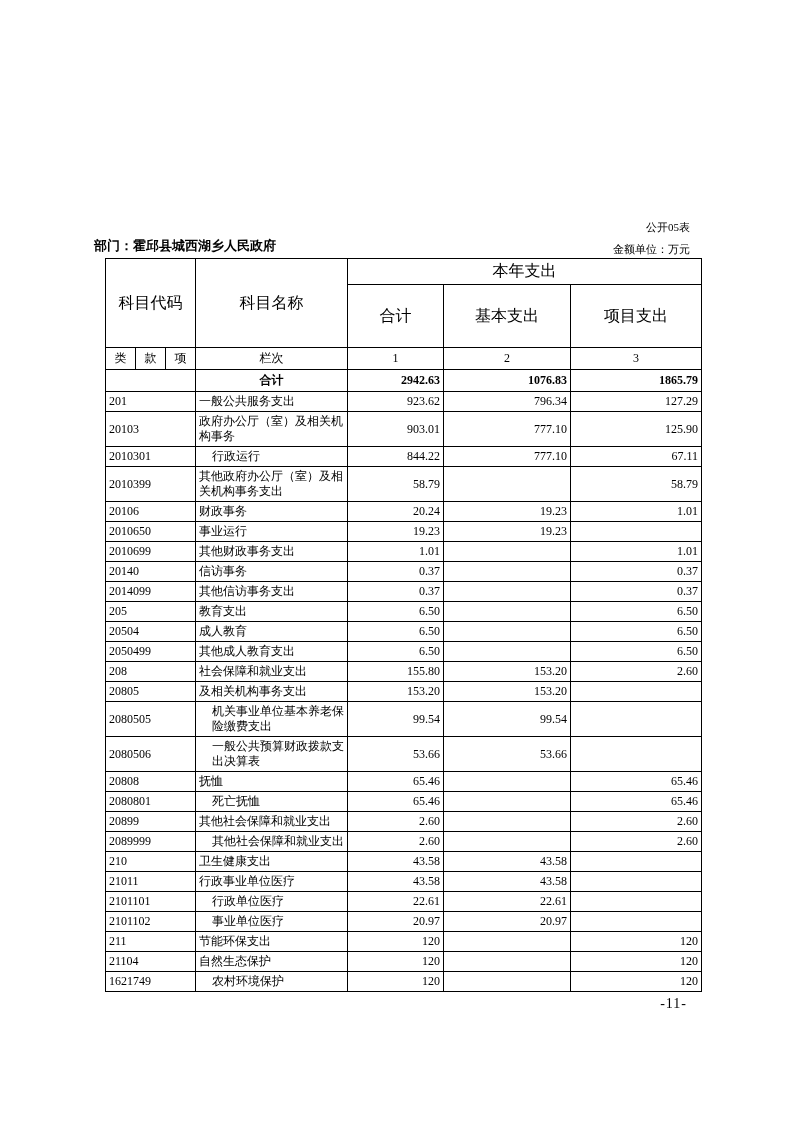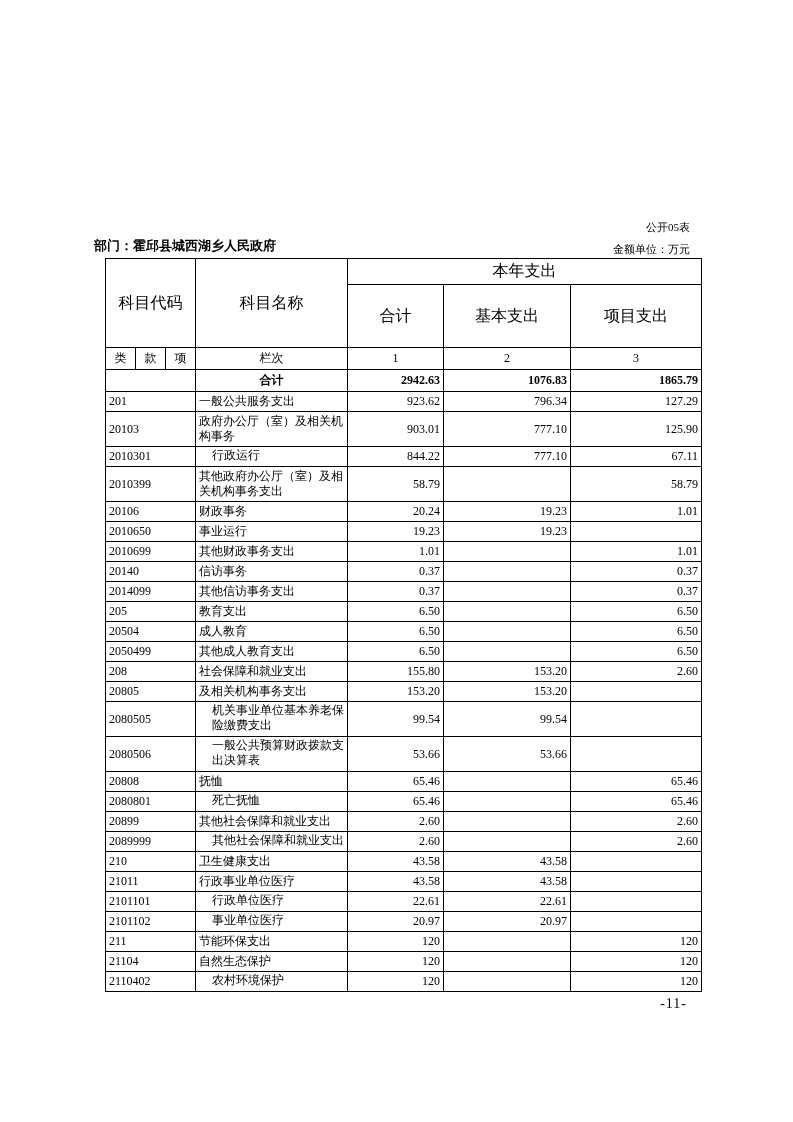--- a/index.html
+++ b/index.html
@@ -49,7 +49,7 @@
   tbody td { line-height: 15px; }
   td.code { text-align: left; padding-left: 3px; }
   td.name { text-align: left; padding-left: 4px; word-break: break-all; }
-  td.name.ind { padding-left: 16px; font-family: Liberation Mono, monospace; }
+  td.name.ind { padding-left: 16px; }
   td.num { text-align: right; padding-right: 6px; }
   td.c { text-align: center; }
   .page-number {

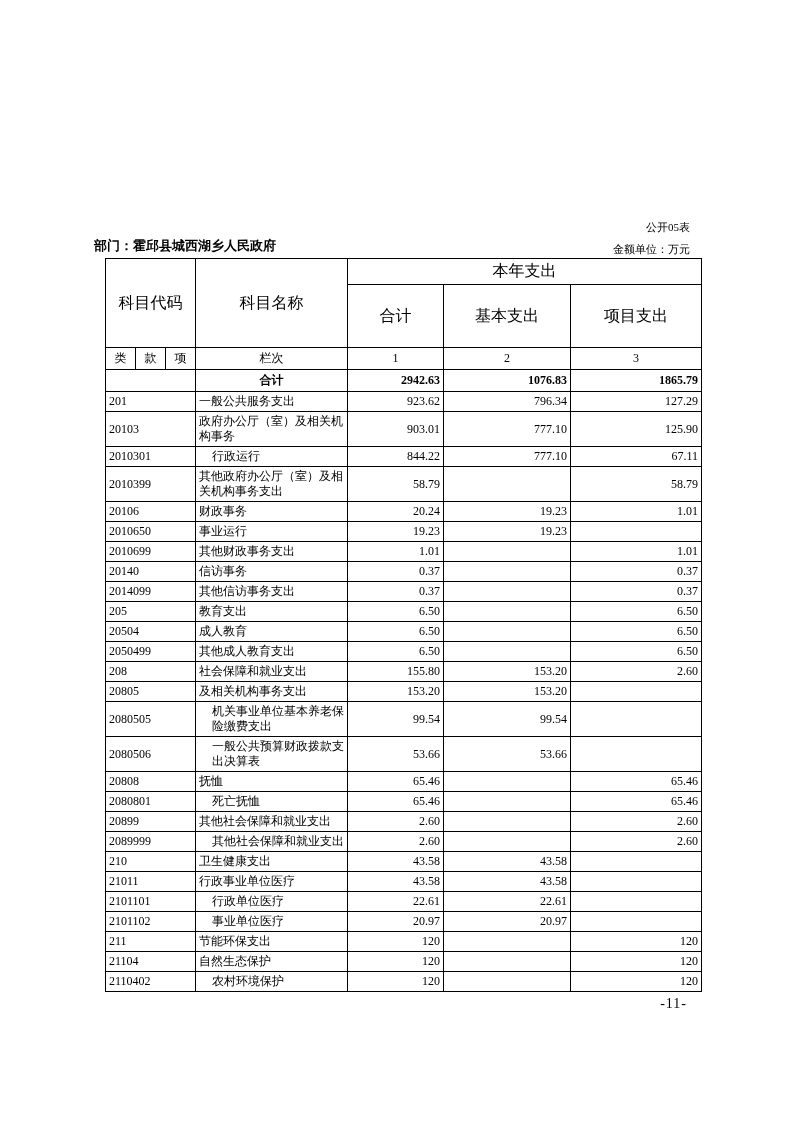--- a/index.html
+++ b/index.html
@@ -292,7 +292,7 @@
           <td class="num">120</td>
         </tr>
         <tr>
-          <td colspan="3" class="code">2110402</td>
+          <td colspan="3" class="code">1621749</td>
           <td class="name ind">农村环境保护</td>
           <td class="num">120</td>
           <td class="num"></td>

